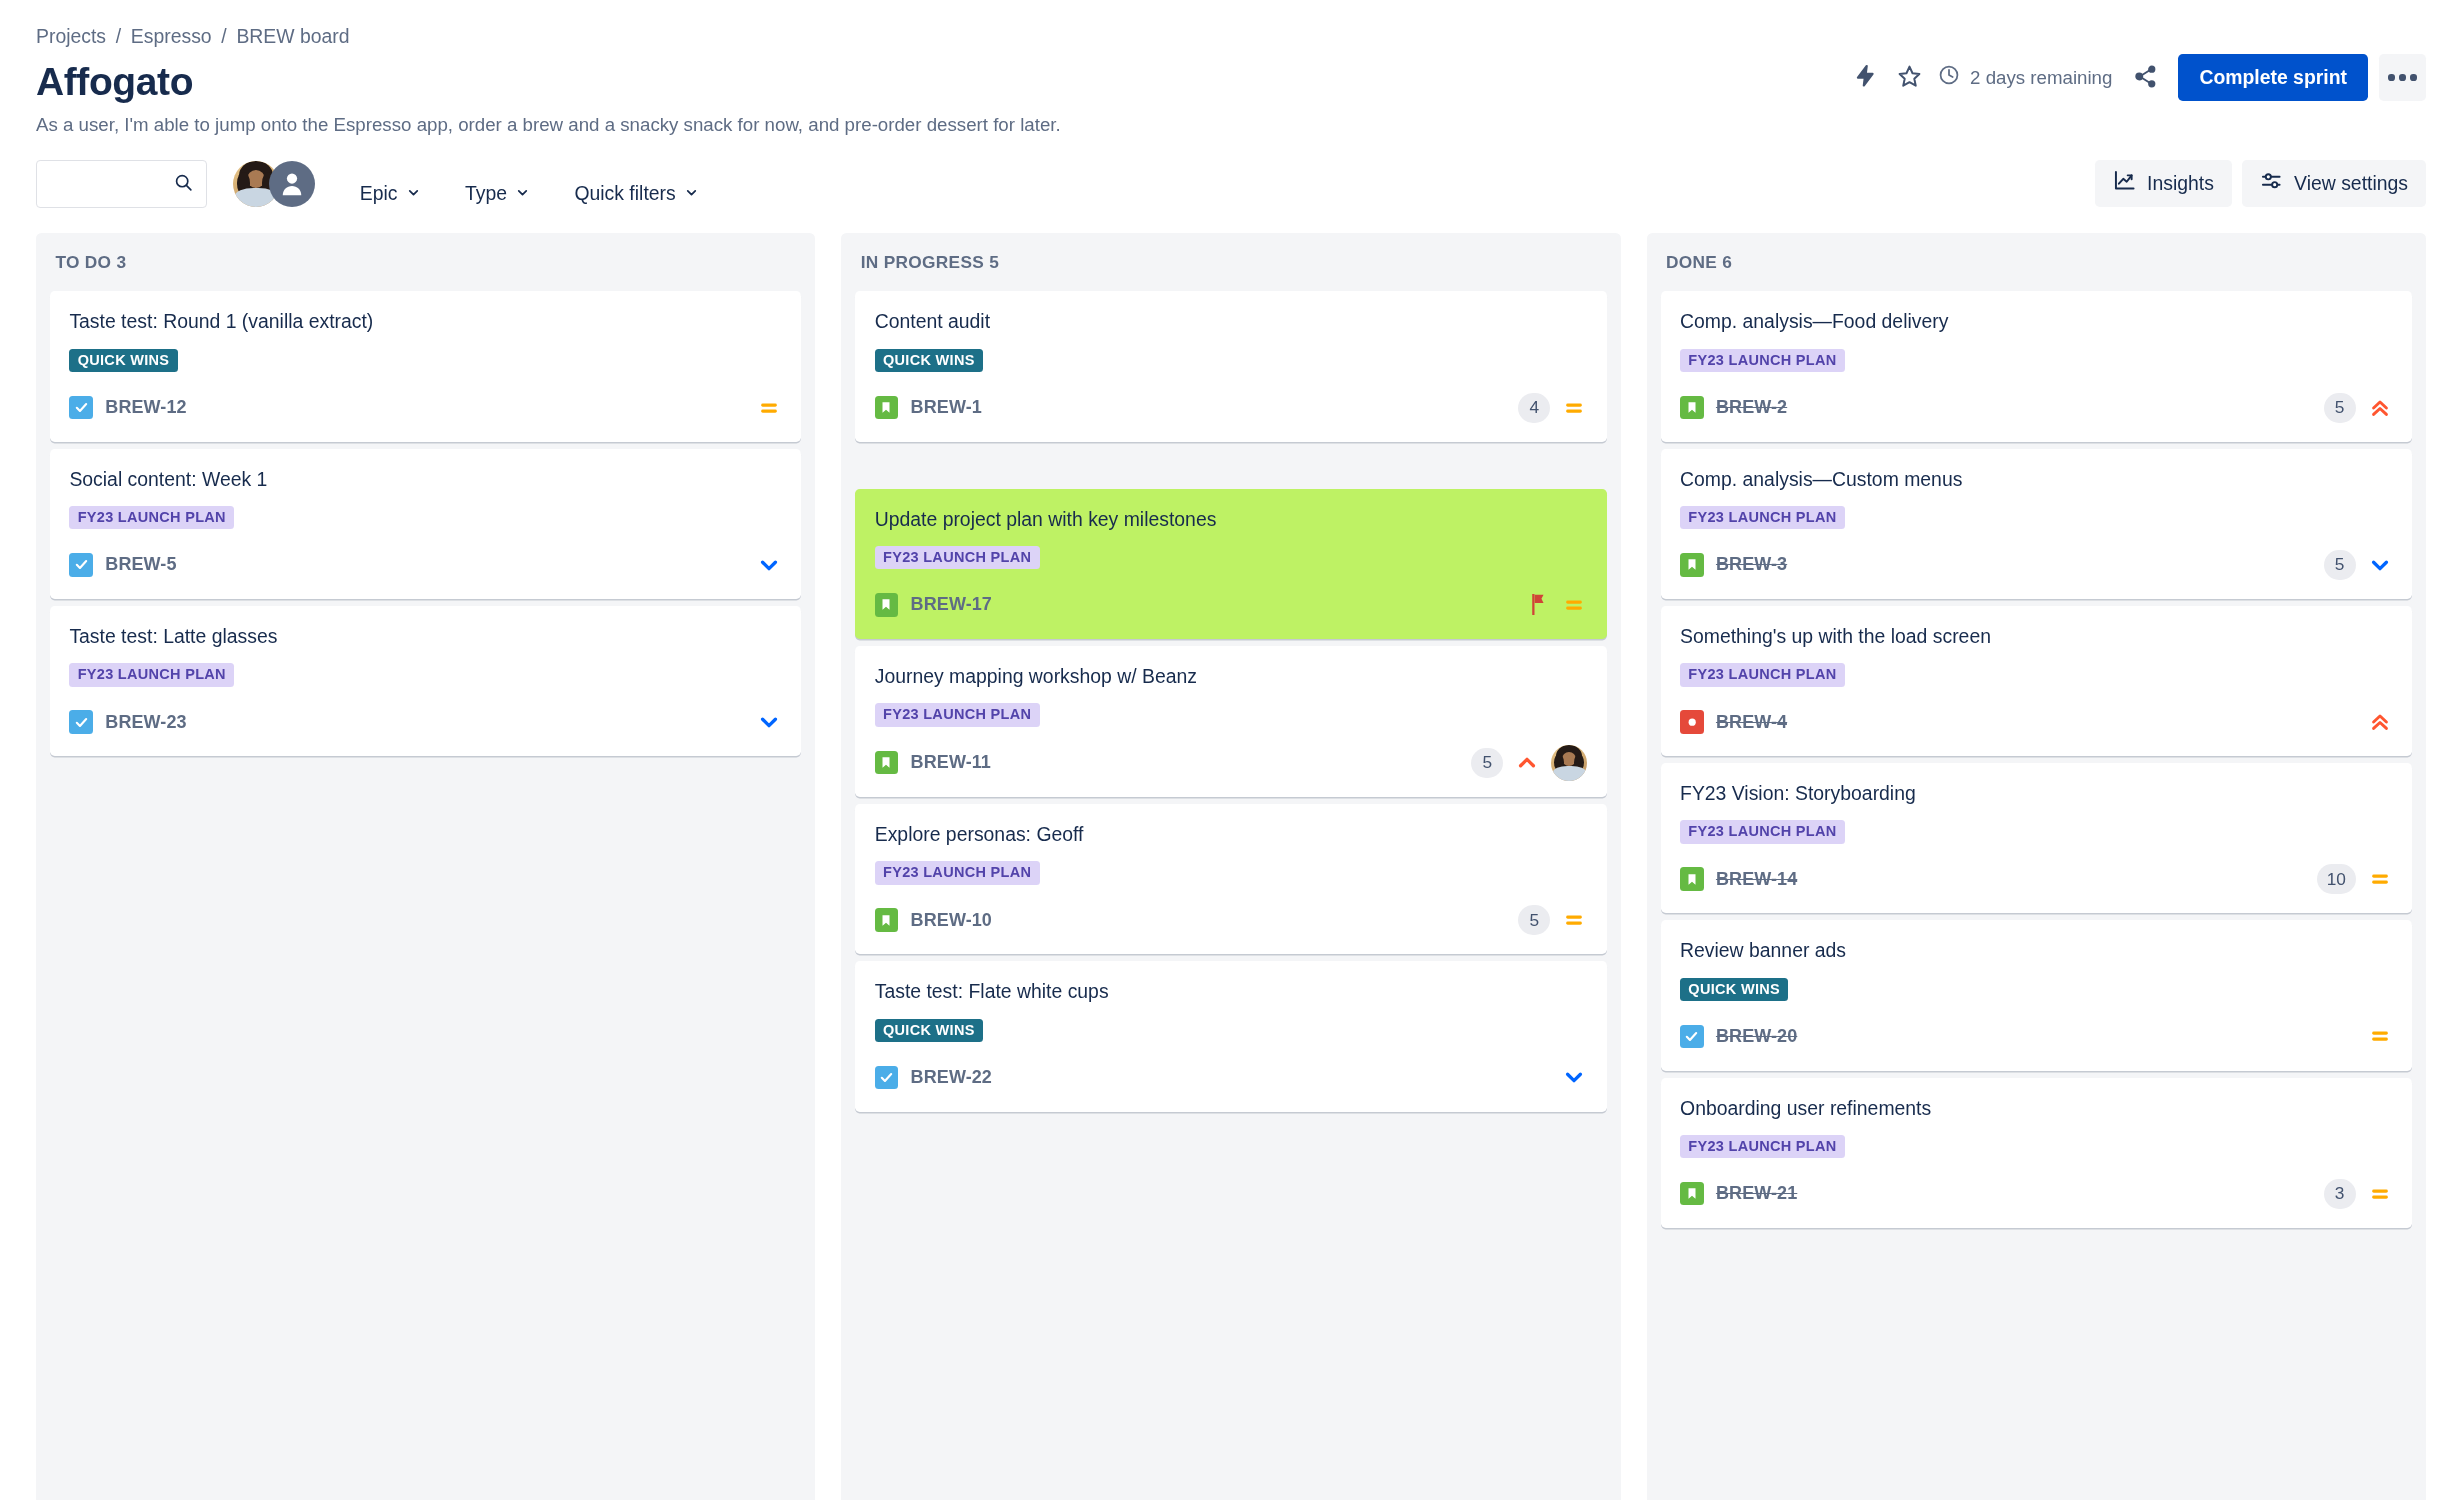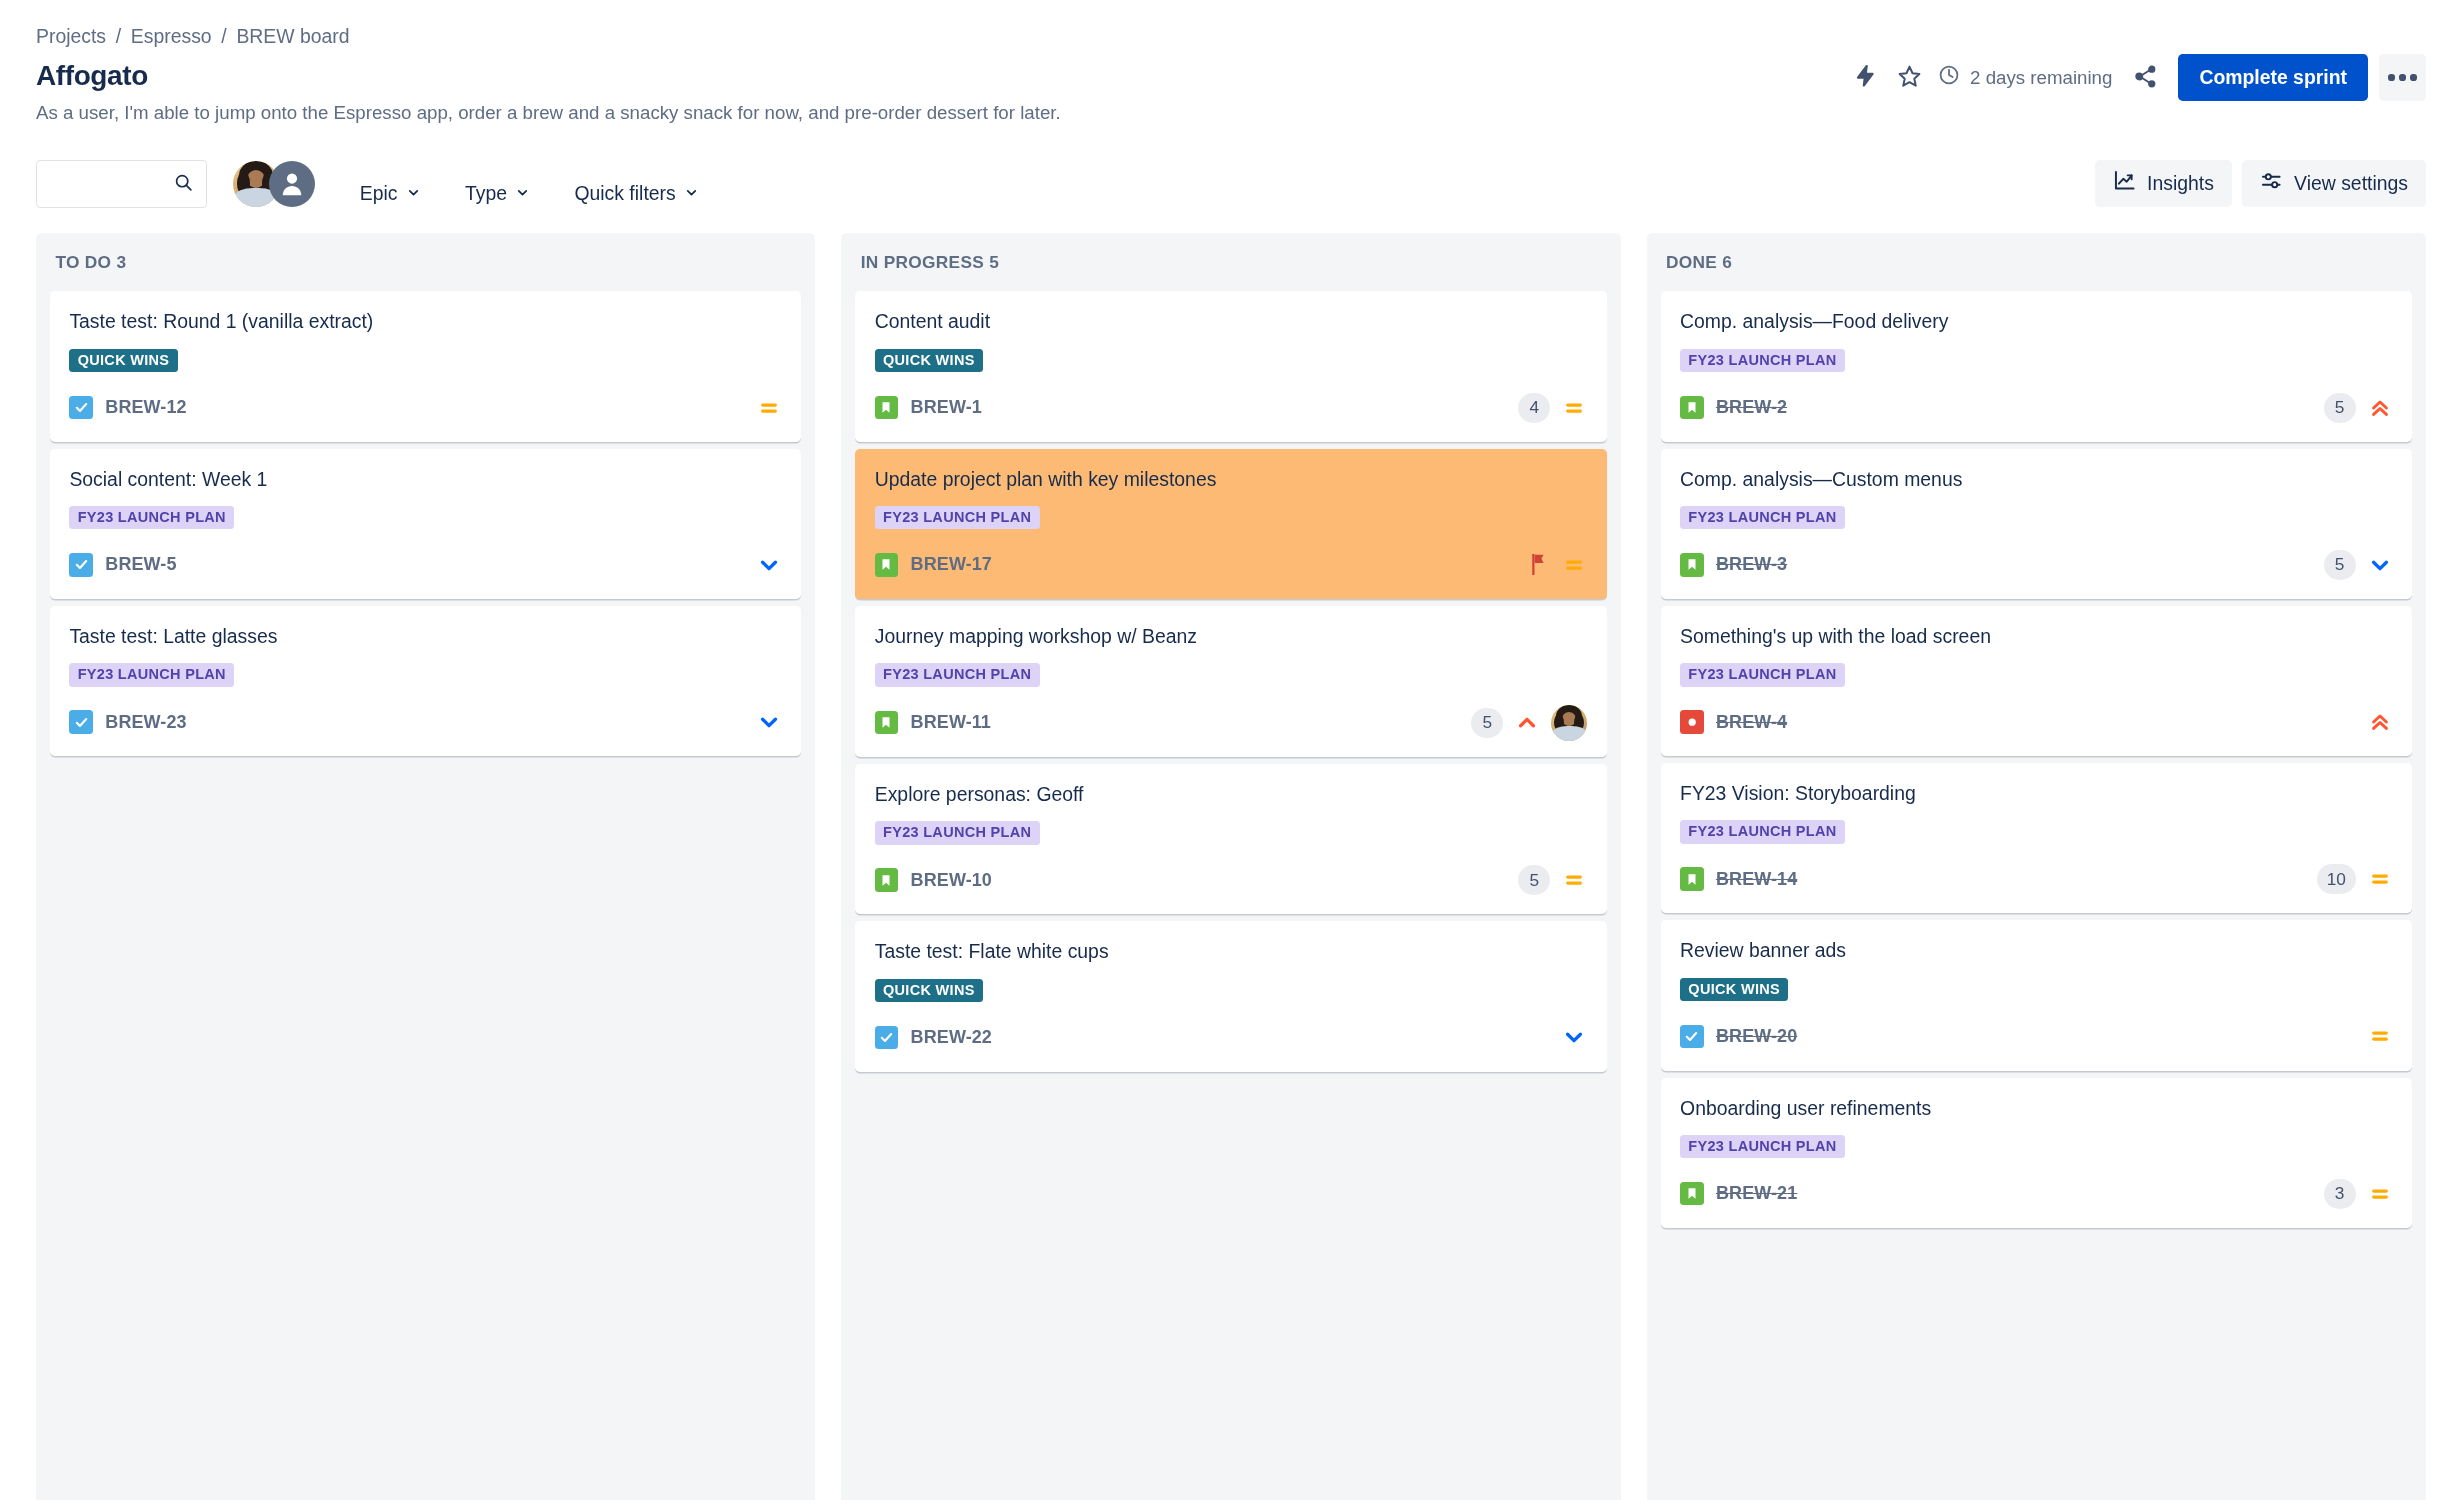--- a/index.html
+++ b/index.html
@@ -36,7 +36,7 @@
 
   .title-row { display: flex; align-items: flex-start; }
   .page-title {
-    font-size: 28px;
+    font-size: 39px;
     font-weight: bold;
     color: #172b4d;
     letter-spacing: -0.4px;

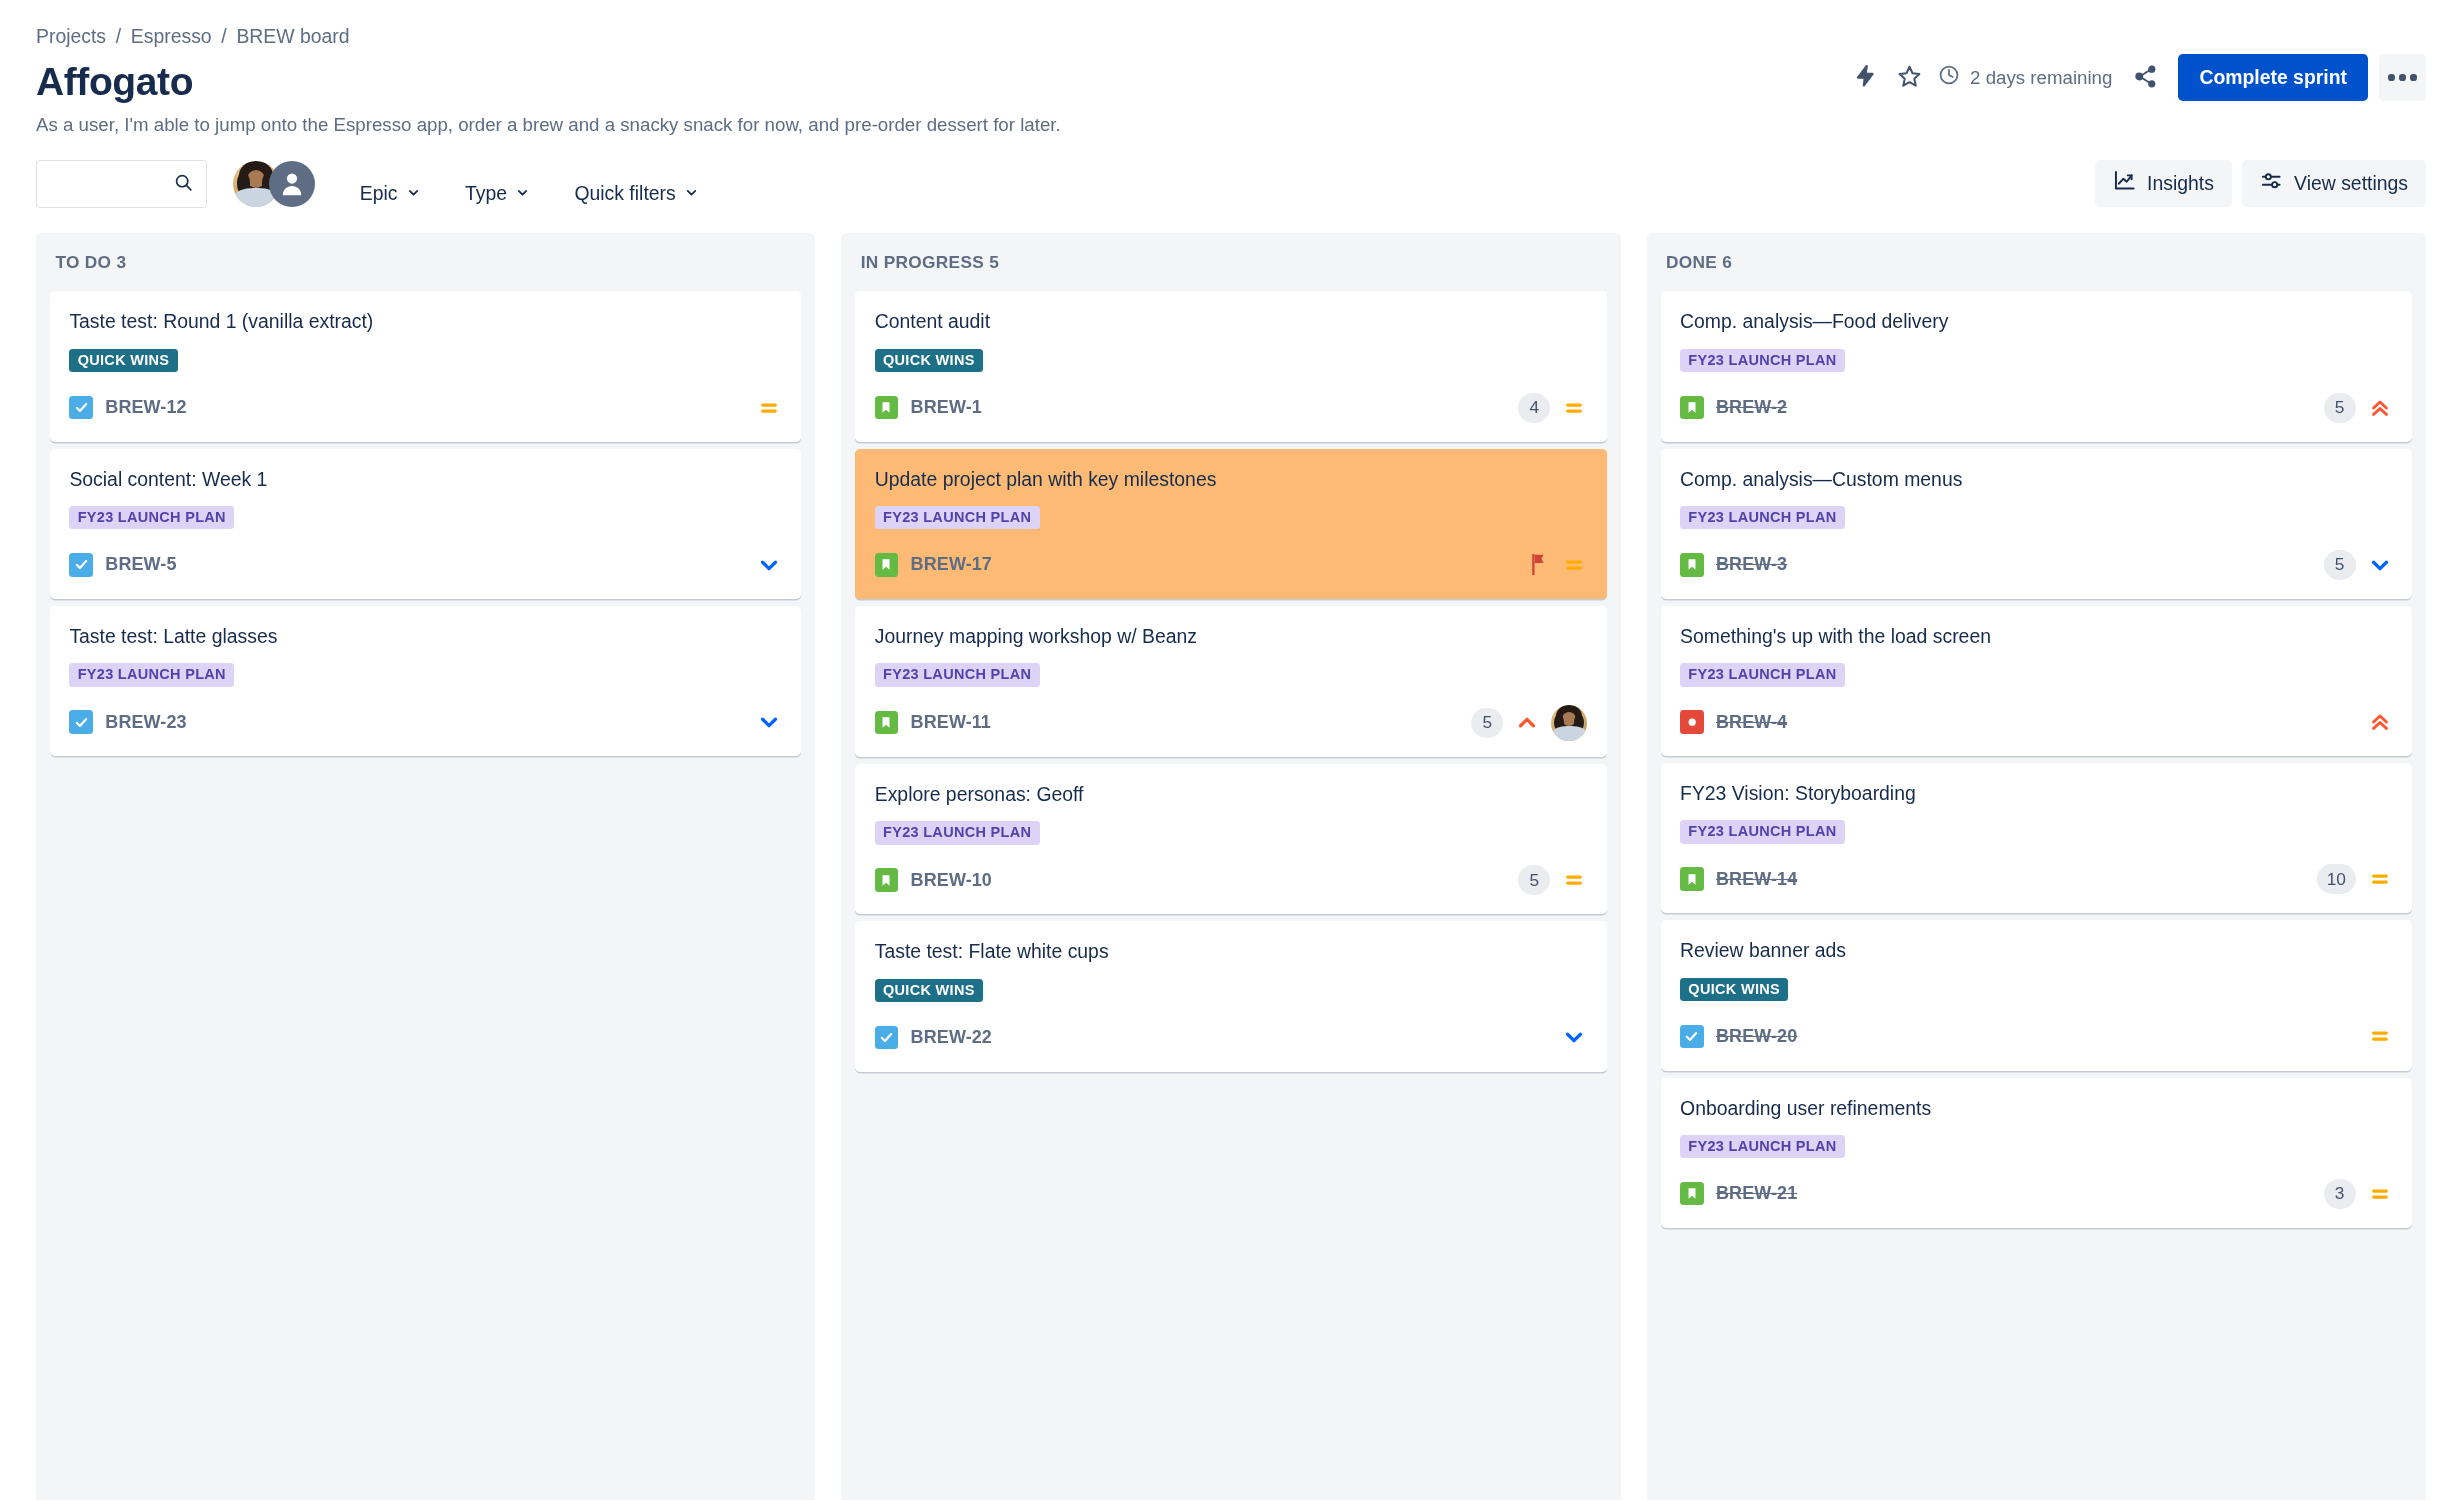--- a/index.html
+++ b/index.html
@@ -231,7 +231,7 @@
     cursor: pointer;
     position: relative;
   }
-  .card.flagged { background: #fdba74; }
+  .card.flagged { background: #bef264; margin-top: 40px; }
 
   .card-title {
     font-size: 19.4px;

